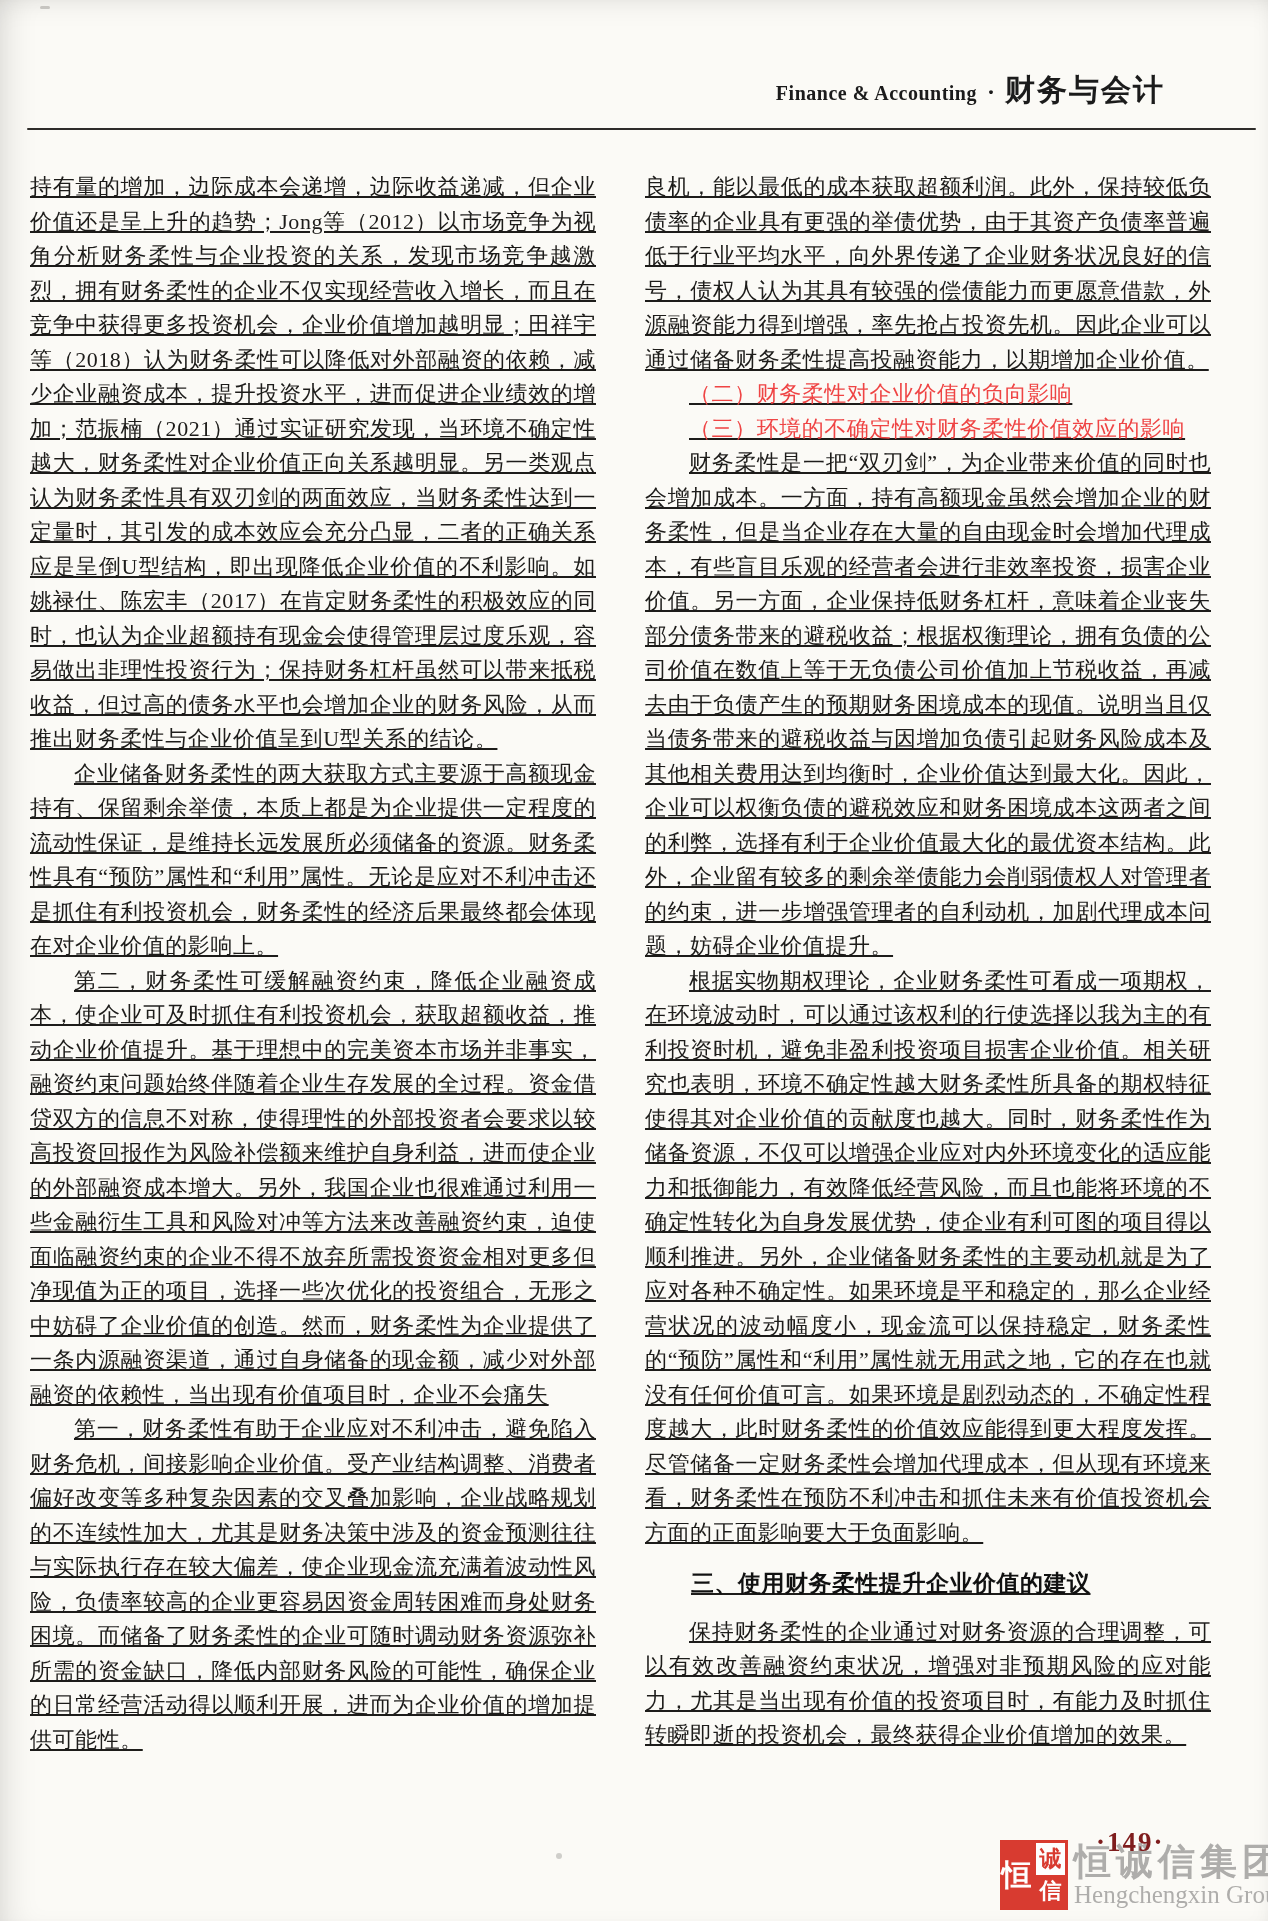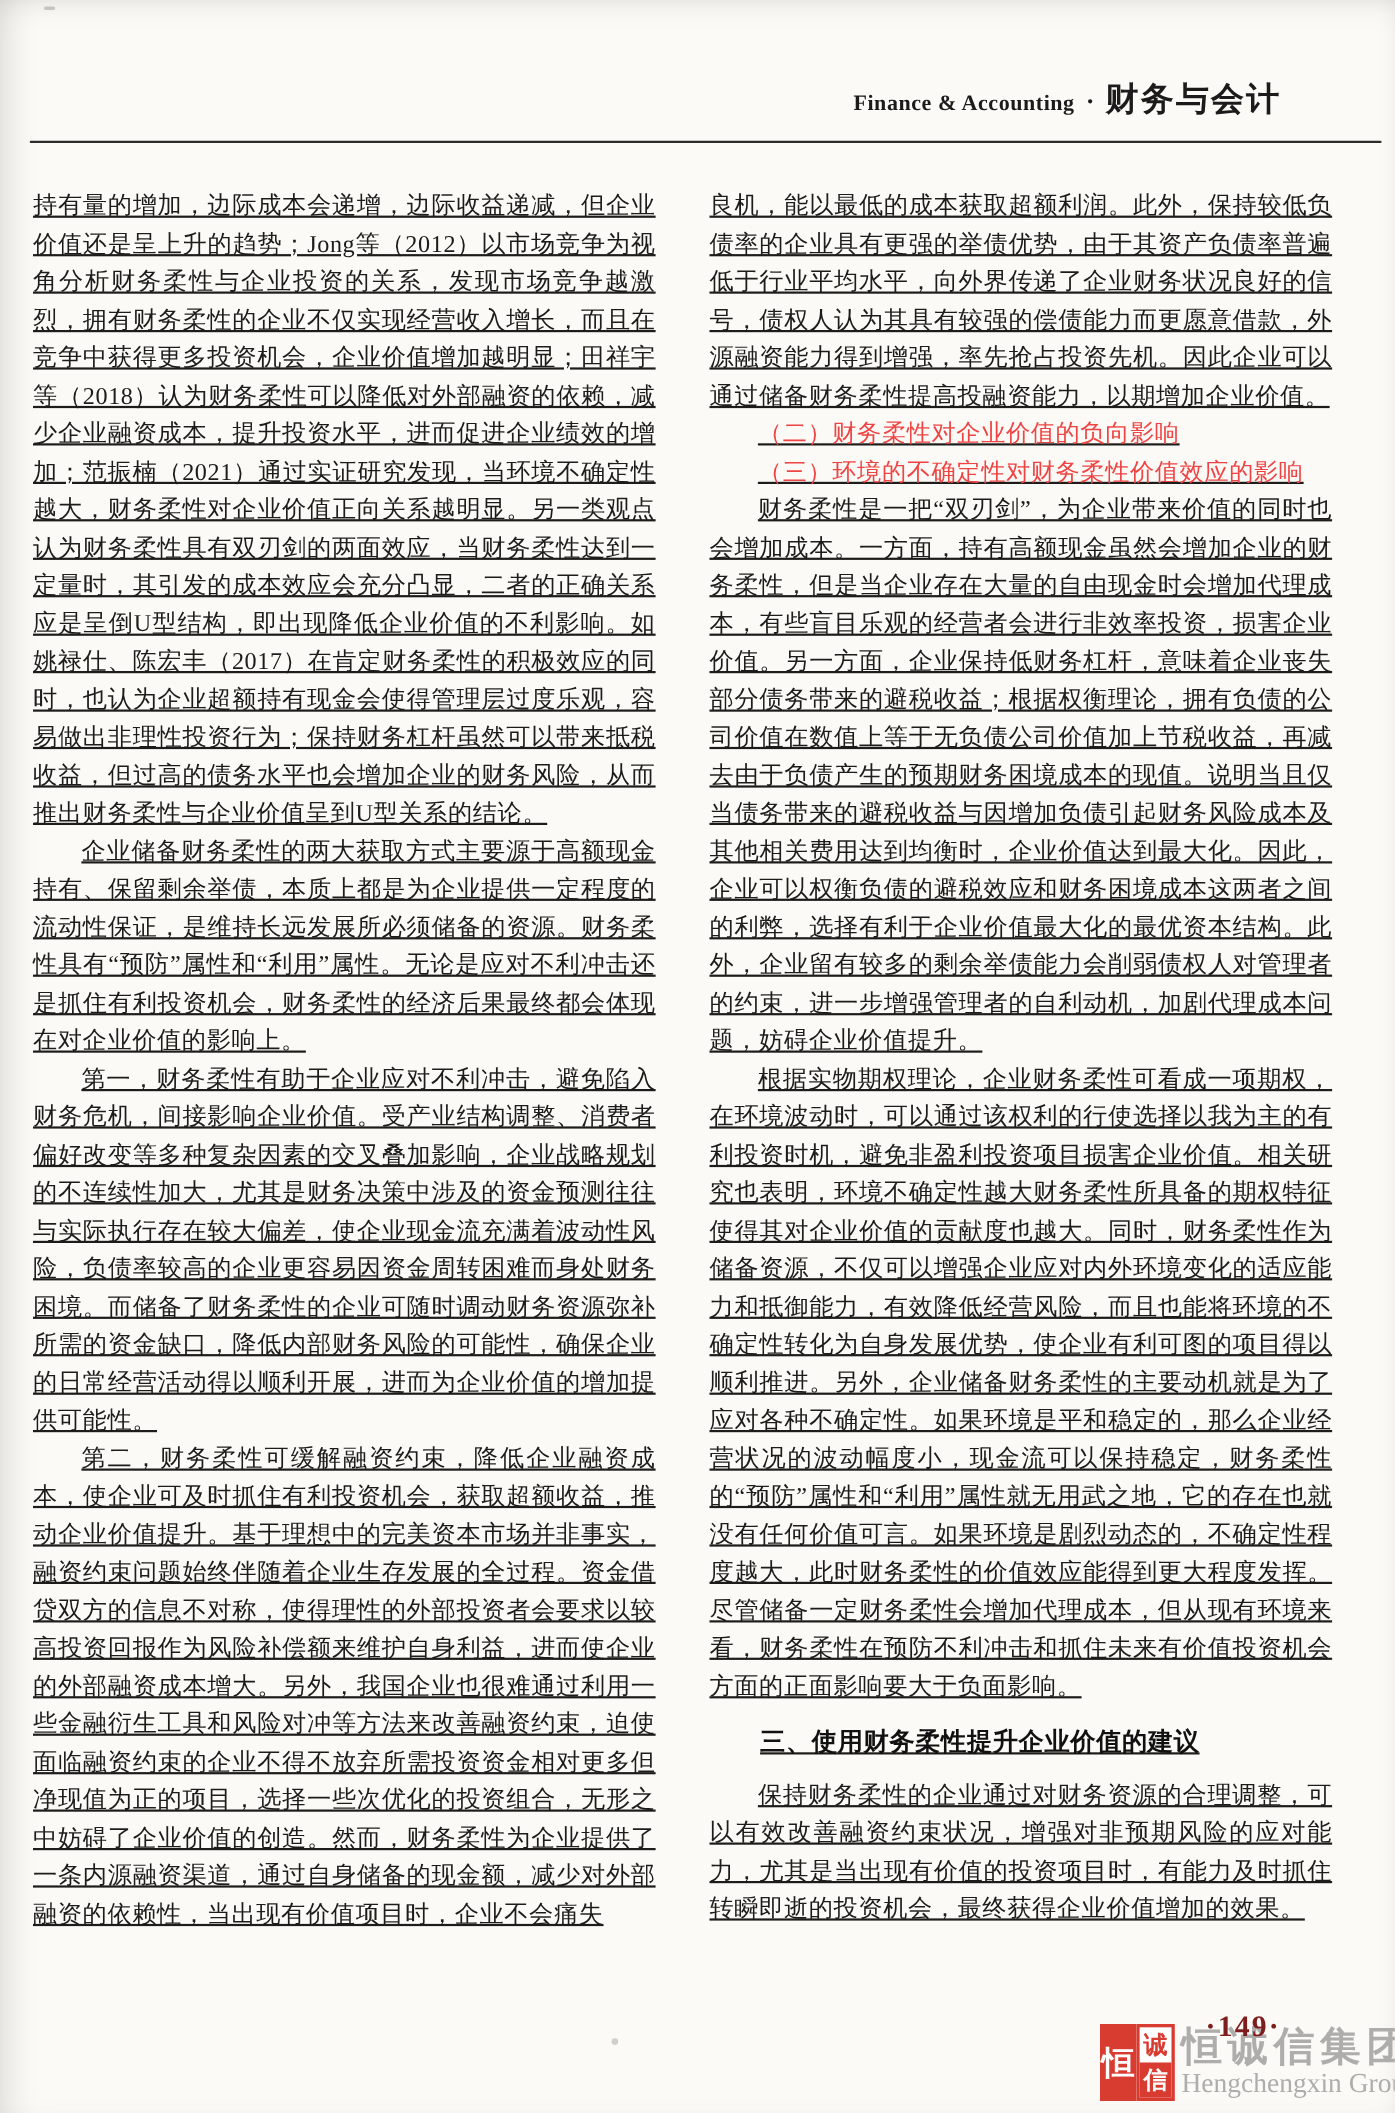--- a/index.html
+++ b/index.html
@@ -70,8 +70,8 @@
 <div class="col col-left" id="col-left">
     <p class="para continued">持有量的增加，边际成本会递增，边际收益递减，但企业价值还是呈上升的趋势；Jong等（2012）以市场竞争为视角分析财务柔性与企业投资的关系，发现市场竞争越激烈，拥有财务柔性的企业不仅实现经营收入增长，而且在竞争中获得更多投资机会，企业价值增加越明显；田祥宇等（2018）认为财务柔性可以降低对外部融资的依赖，减少企业融资成本，提升投资水平，进而促进企业绩效的增加；范振楠（2021）通过实证研究发现，当环境不确定性越大，财务柔性对企业价值正向关系越明显。另一类观点认为财务柔性具有双刃剑的两面效应，当财务柔性达到一定量时，其引发的成本效应会充分凸显，二者的正确关系应是呈倒U型结构，即出现降低企业价值的不利影响。如姚禄仕、陈宏丰（2017）在肯定财务柔性的积极效应的同时，也认为企业超额持有现金会使得管理层过度乐观，容易做出非理性投资行为；保持财务杠杆虽然可以带来抵税收益，但过高的债务水平也会增加企业的财务风险，从而推出财务柔性与企业价值呈到U型关系的结论。</p>
     <p class="para body">企业储备财务柔性的两大获取方式主要源于高额现金持有、保留剩余举债，本质上都是为企业提供一定程度的流动性保证，是维持长远发展所必须储备的资源。财务柔性具有“预防”属性和“利用”属性。无论是应对不利冲击还是抓住有利投资机会，财务柔性的经济后果最终都会体现在对企业价值的影响上。</p>
+    <p class="para body">第二，财务柔性可缓解融资约束，降低企业融资成本，使企业可及时抓住有利投资机会，获取超额收益，推动企业价值提升。基于理想中的完美资本市场并非事实，融资约束问题始终伴随着企业生存发展的全过程。资金借贷双方的信息不对称，使得理性的外部投资者会要求以较高投资回报作为风险补偿额来维护自身利益，进而使企业的外部融资成本增大。另外，我国企业也很难通过利用一些金融衍生工具和风险对冲等方法来改善融资约束，迫使面临融资约束的企业不得不放弃所需投资资金相对更多但净现值为正的项目，选择一些次优化的投资组合，无形之中妨碍了企业价值的创造。然而，财务柔性为企业提供了一条内源融资渠道，通过自身储备的现金额，减少对外部融资的依赖性，当出现有价值项目时，企业不会痛失</p>
     <p class="para body">第一，财务柔性有助于企业应对不利冲击，避免陷入财务危机，间接影响企业价值。受产业结构调整、消费者偏好改变等多种复杂因素的交叉叠加影响，企业战略规划的不连续性加大，尤其是财务决策中涉及的资金预测往往与实际执行存在较大偏差，使企业现金流充满着波动性风险，负债率较高的企业更容易因资金周转困难而身处财务困境。而储备了财务柔性的企业可随时调动财务资源弥补所需的资金缺口，降低内部财务风险的可能性，确保企业的日常经营活动得以顺利开展，进而为企业价值的增加提供可能性。</p>
-    <p class="para body">第二，财务柔性可缓解融资约束，降低企业融资成本，使企业可及时抓住有利投资机会，获取超额收益，推动企业价值提升。基于理想中的完美资本市场并非事实，融资约束问题始终伴随着企业生存发展的全过程。资金借贷双方的信息不对称，使得理性的外部投资者会要求以较高投资回报作为风险补偿额来维护自身利益，进而使企业的外部融资成本增大。另外，我国企业也很难通过利用一些金融衍生工具和风险对冲等方法来改善融资约束，迫使面临融资约束的企业不得不放弃所需投资资金相对更多但净现值为正的项目，选择一些次优化的投资组合，无形之中妨碍了企业价值的创造。然而，财务柔性为企业提供了一条内源融资渠道，通过自身储备的现金额，减少对外部融资的依赖性，当出现有价值项目时，企业不会痛失</p>
   </div>
 <div class="col col-right" id="col-right">
     <p class="para continued">良机，能以最低的成本获取超额利润。此外，保持较低负债率的企业具有更强的举债优势，由于其资产负债率普遍低于行业平均水平，向外界传递了企业财务状况良好的信号，债权人认为其具有较强的偿债能力而更愿意借款，外源融资能力得到增强，率先抢占投资先机。因此企业可以通过储备财务柔性提高投融资能力，以期增加企业价值。</p>

